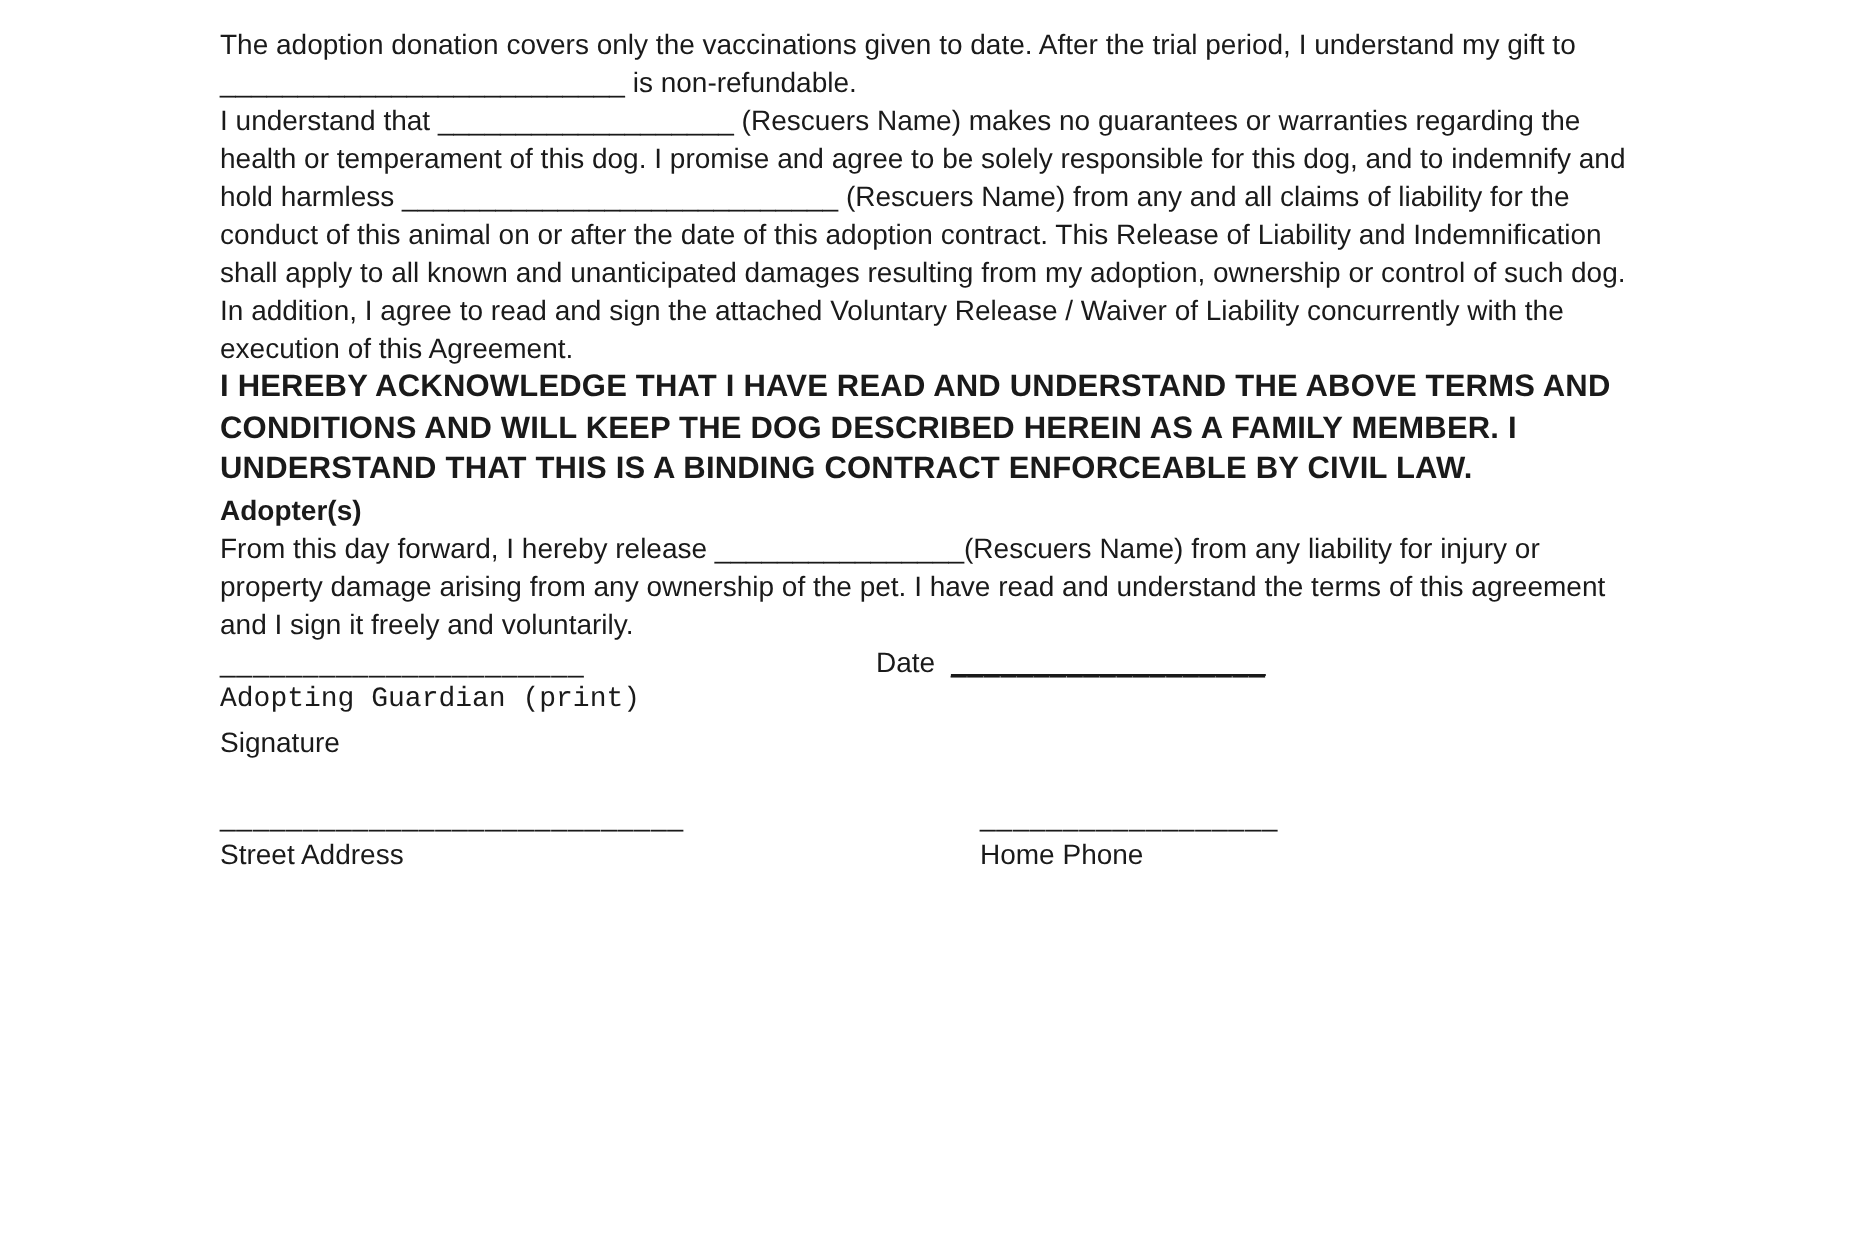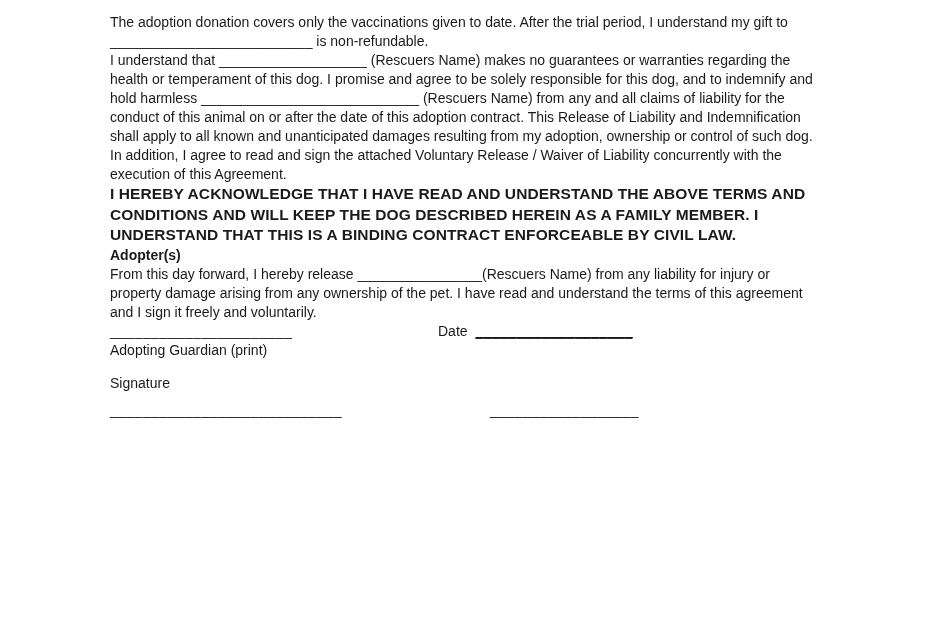--- a/index.html
+++ b/index.html
@@ -38,7 +38,7 @@
   .date-group span { display: inline; text-align: right; }
   .date-group .blank { margin-left: 4px; text-decoration: underline; }
   .label-line { }
-  .mb-gap { margin-bottom: 14px; }
+  .mb-gap { margin-bottom: 2px; font-family: Liberation Mono, monospace; }
   .mb-gap2 { margin-bottom: 8px; }
 </style>
 </head>

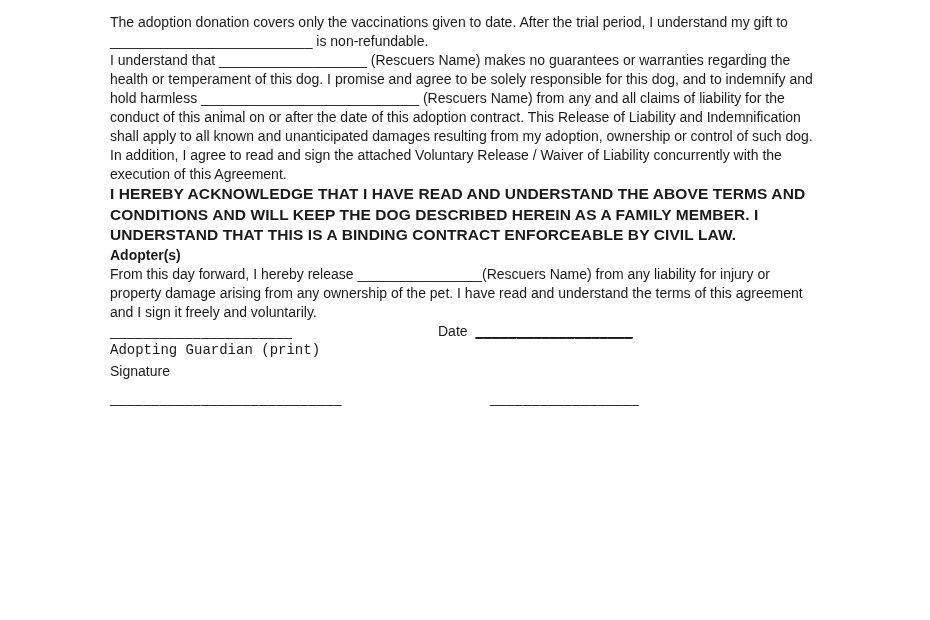--- a/index.html
+++ b/index.html
@@ -39,7 +39,7 @@
   .date-group .blank { margin-left: 4px; text-decoration: underline; }
   .label-line { }
   .mb-gap { margin-bottom: 2px; font-family: Liberation Mono, monospace; }
-  .mb-gap2 { margin-bottom: 8px; }
+  .mb-gap2 { margin-bottom: 18px; }
 </style>
 </head>
 <body>

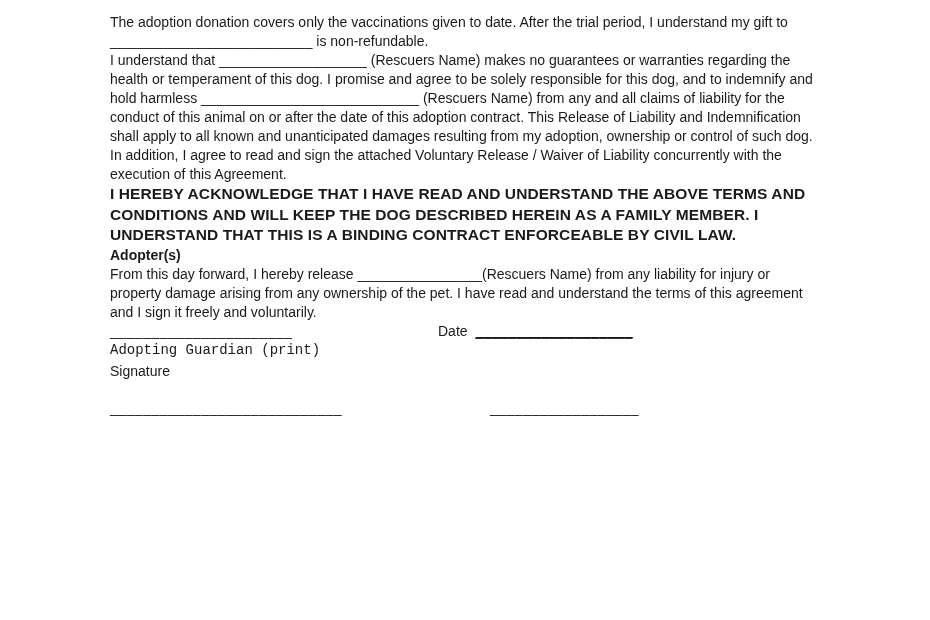--- a/index.html
+++ b/index.html
@@ -71,6 +71,10 @@
     <span class="colB blank">____________________________</span>
     <span class="blank">__________________</span>
   </div>
+  <div class="row">
+    <span class="colB">Street Address</span>
+    <span>Home Phone</span>
+  </div>
 
 </div>
 

